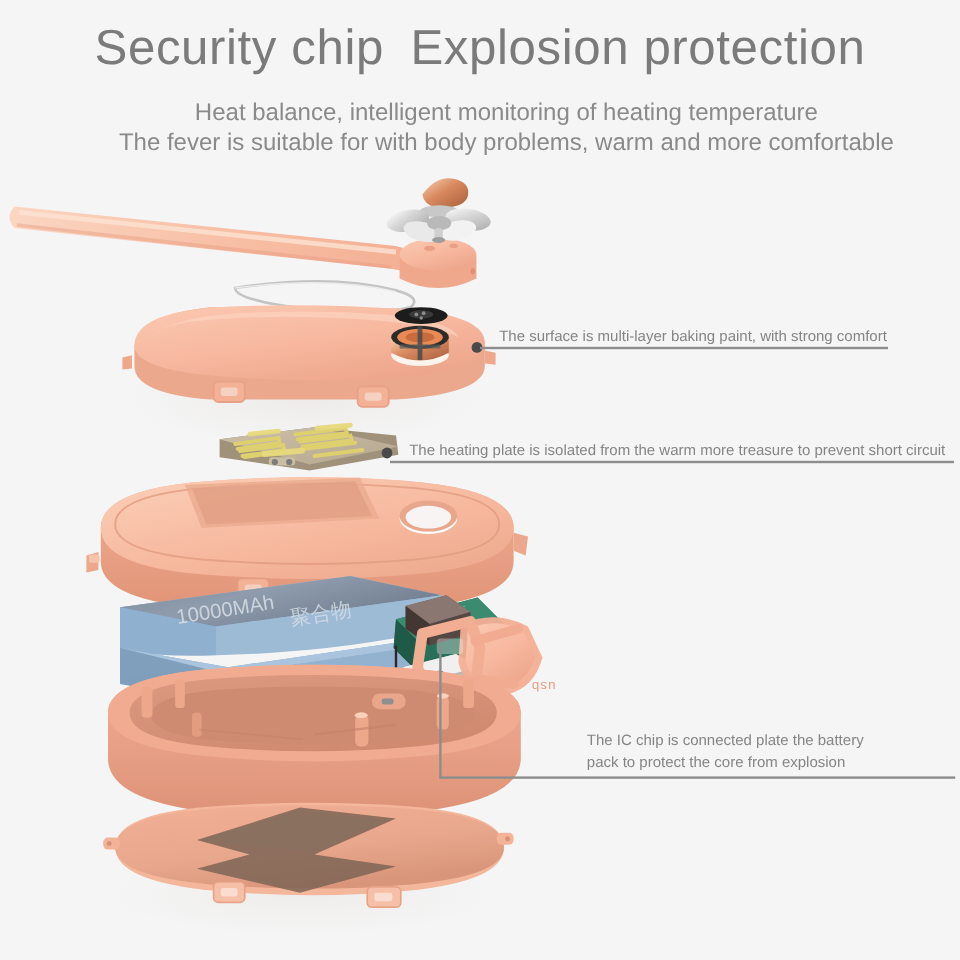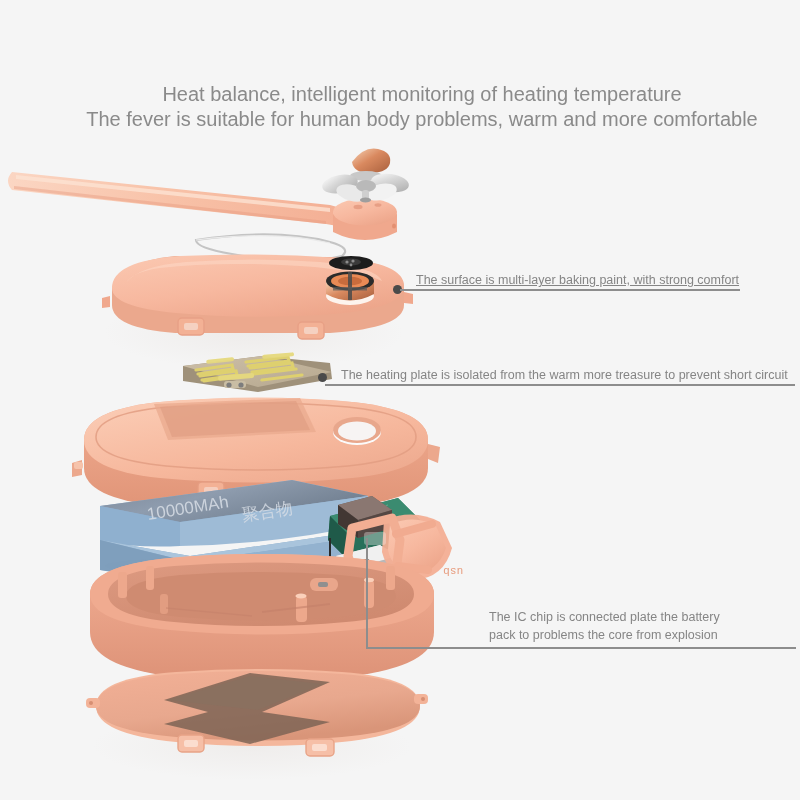--- a/index.html
+++ b/index.html
@@ -43,6 +43,9 @@
 
 <div id="stage">
 
+  <div class="title">
+    <span>Security chip</span><span class="gap"></span><span>Explosion protection</span>
+  </div>
   <div class="sub sub1">Heat balance, intelligent monitoring of heating temperature</div>
   <div class="sub sub2">The fever is suitable for human body problems, warm and more comfortable</div>
 

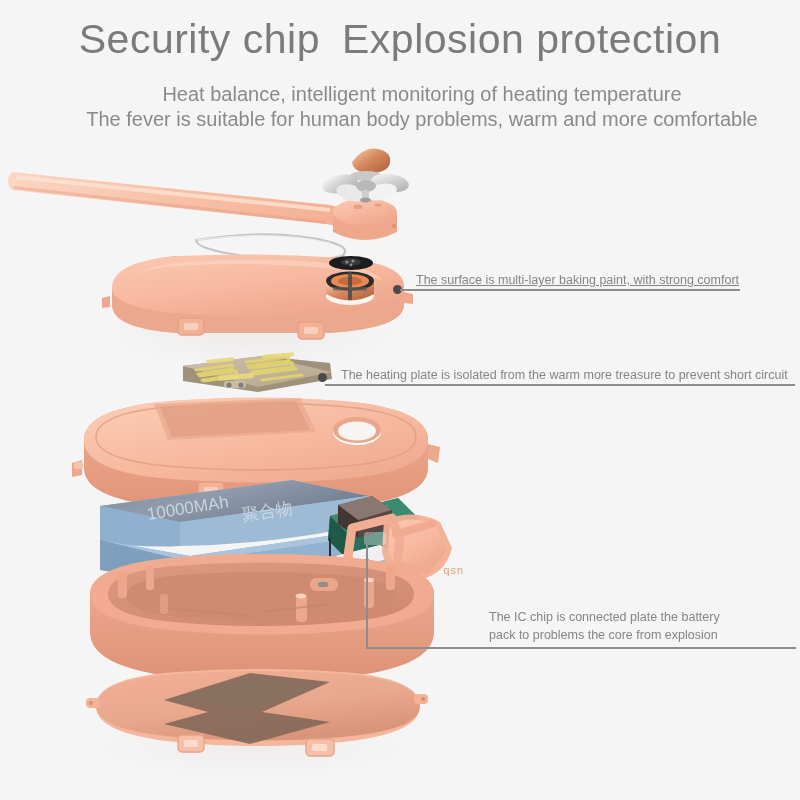--- a/index.html
+++ b/index.html
@@ -47,7 +47,7 @@
     <span>Security chip</span><span class="gap"></span><span>Explosion protection</span>
   </div>
   <div class="sub sub1">Heat balance, intelligent monitoring of heating temperature</div>
-  <div class="sub sub2">The fever is suitable for human body problems, warm and more comfortable</div>
+  <div class="sub sub2">The fever is suitable for with body problems, warm and more comfortable</div>
 
   <svg class="art" viewBox="0 0 800 800">
     <defs>

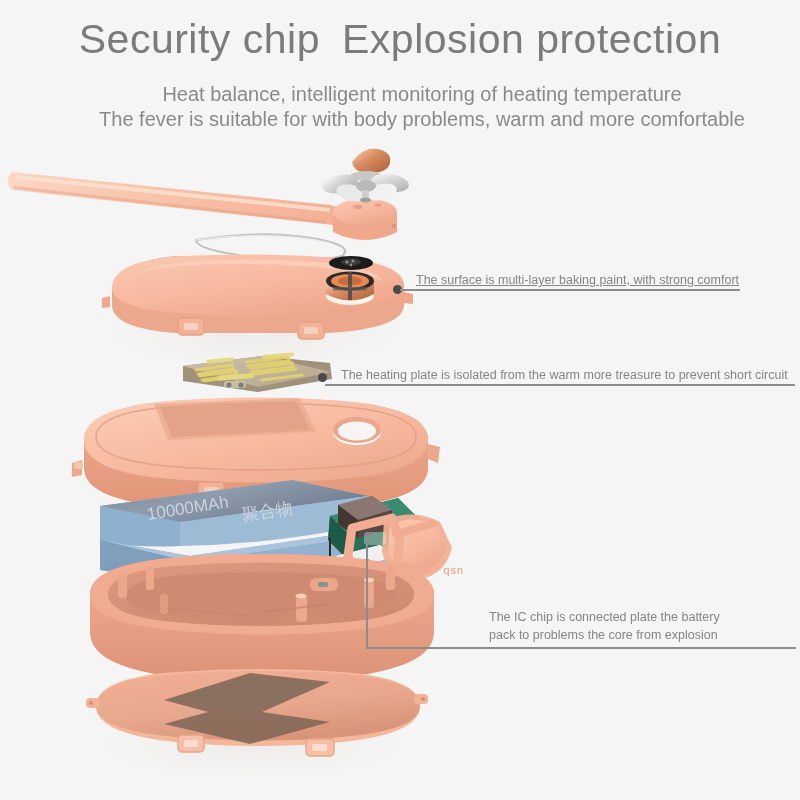--- a/index.html
+++ b/index.html
@@ -351,7 +351,7 @@
   <div class="callout">
     <div class="ldot" style="left:393px;top:285px;"></div>
     <div class="lline" style="left:400px;top:289px;width:340px;height:1.5px;"></div>
-    <div class="ctext" style="left:416px;top:272px;text-decoration:underline;">The surface is multi-layer baking paint, with strong comfort</div>
+    <div class="ctext" style="left:416px;top:272px;">The surface is multi-layer baking paint, with strong comfort</div>
   </div>
 
   <div class="callout">

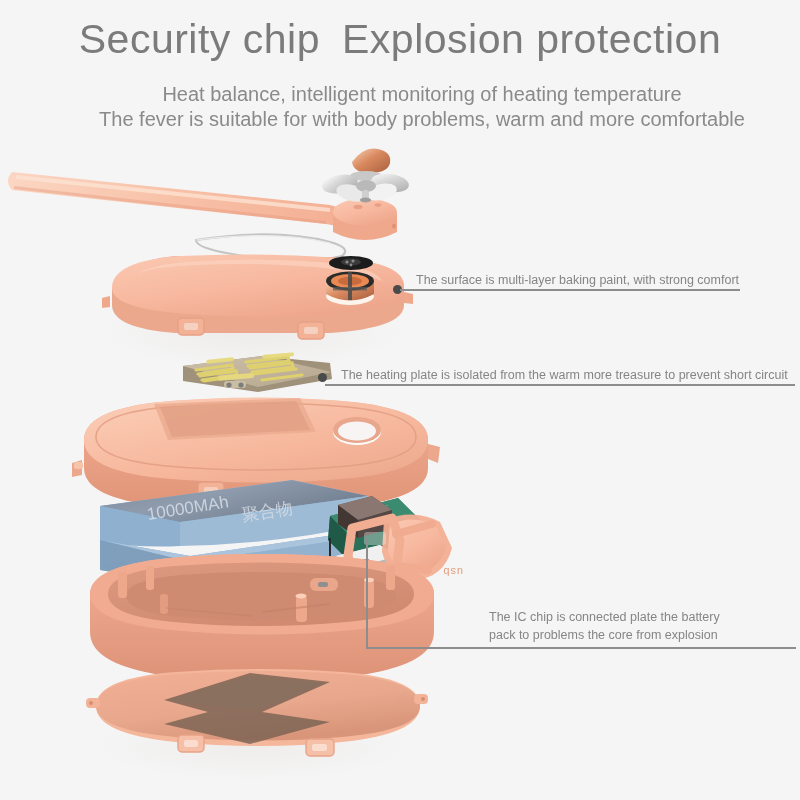--- a/index.html
+++ b/index.html
@@ -364,7 +364,7 @@
     <div class="lline" style="left:366px;top:538px;width:1.5px;height:110px;"></div>
     <div class="lline" style="left:366px;top:647px;width:430px;height:1.5px;"></div>
     <div class="ctext" style="left:489px;top:609px;">The IC chip is connected plate the battery</div>
-    <div class="ctext" style="left:489px;top:627px;">pack to problems the core from explosion</div>
+    <div class="ctext" style="left:489px;top:627px;">pack to protect the core from explosion</div>
   </div>
 
 </div>

